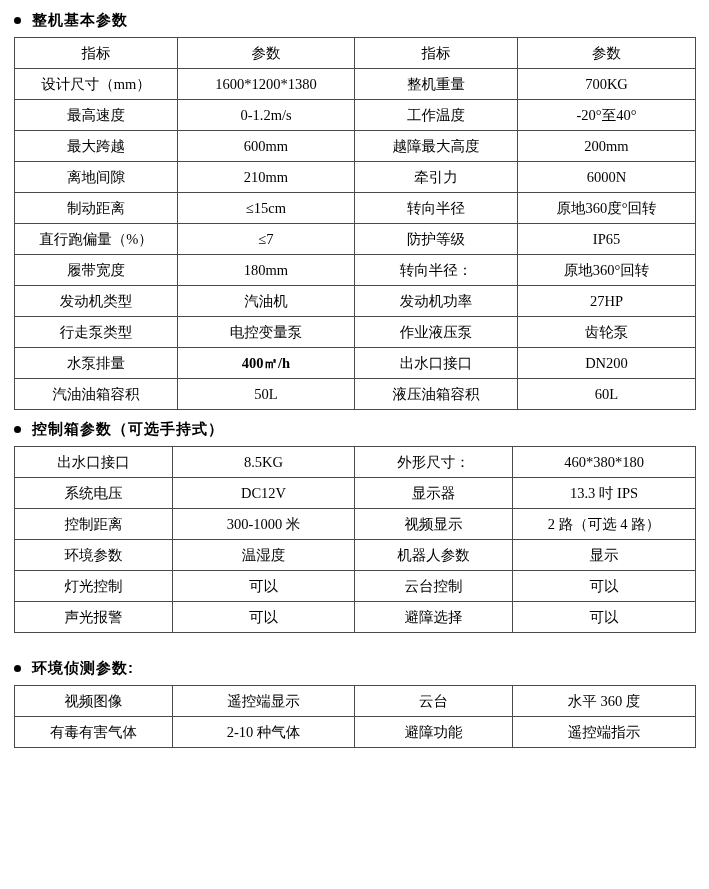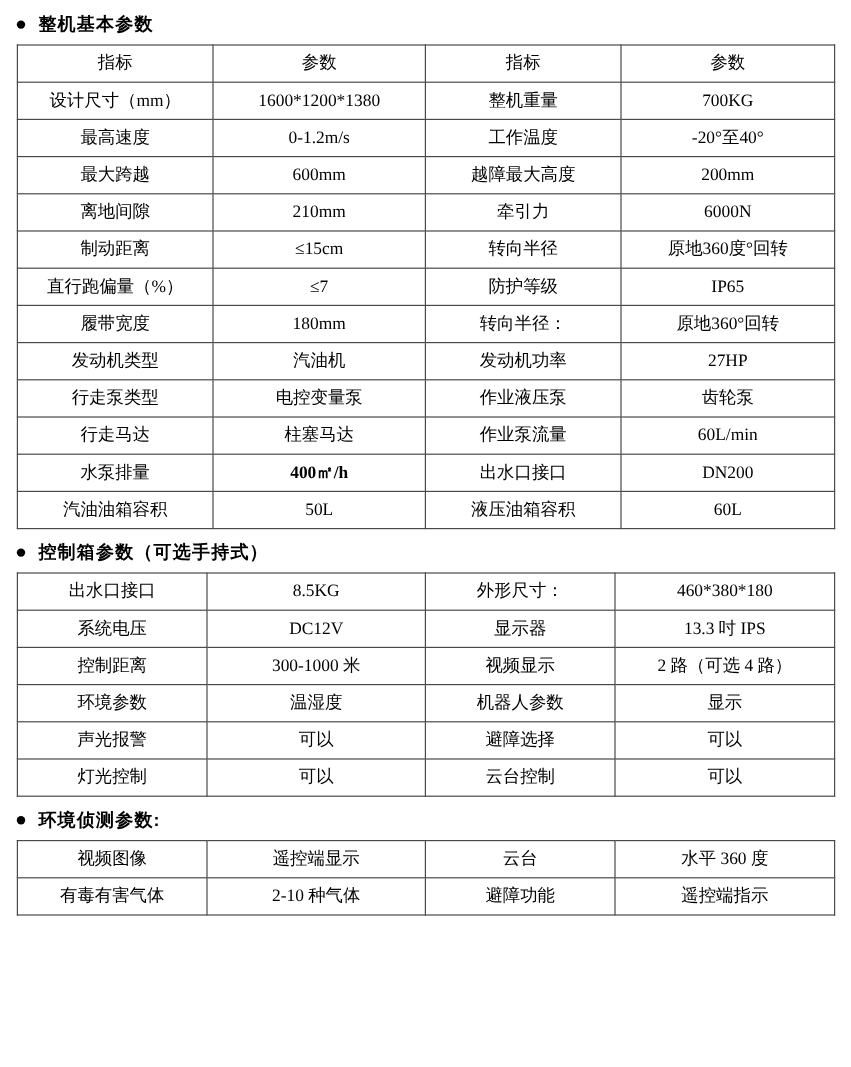--- a/index.html
+++ b/index.html
@@ -157,12 +157,6 @@
         <td>齿轮泵</td>
       </tr>
       <tr>
-        <td>行走马达</td>
-        <td>柱塞马达</td>
-        <td>作业泵流量</td>
-        <td>60L/min</td>
-      </tr>
-      <tr>
         <td>水泵排量</td>
         <td class="bold">400㎡/h</td>
         <td>出水口接口</td>

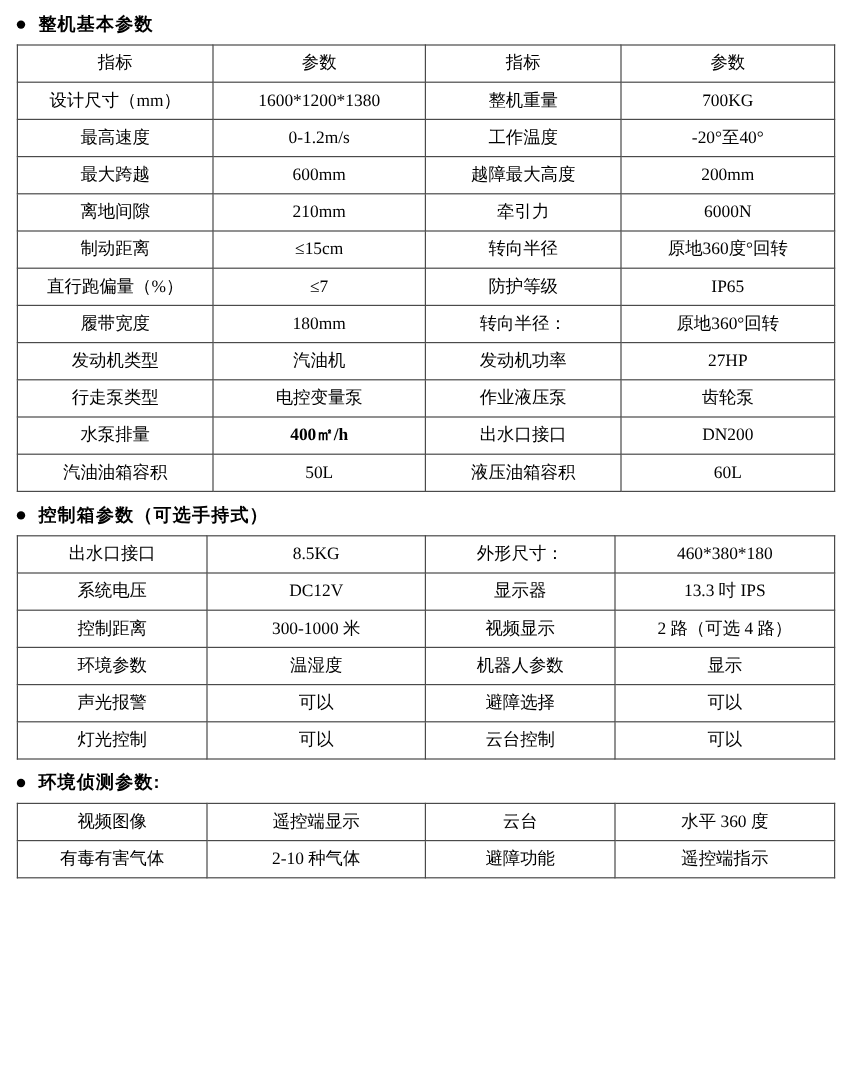--- a/index.html
+++ b/index.html
@@ -209,15 +209,15 @@
         <td>显示</td>
       </tr>
       <tr>
+        <td>灯光控制</td>
+        <td>可以</td>
+        <td>云台控制</td>
+        <td>可以</td>
+      </tr>
+      <tr>
         <td>声光报警</td>
         <td>可以</td>
         <td>避障选择</td>
-        <td>可以</td>
-      </tr>
-      <tr>
-        <td>灯光控制</td>
-        <td>可以</td>
-        <td>云台控制</td>
         <td>可以</td>
       </tr>
     </tbody>

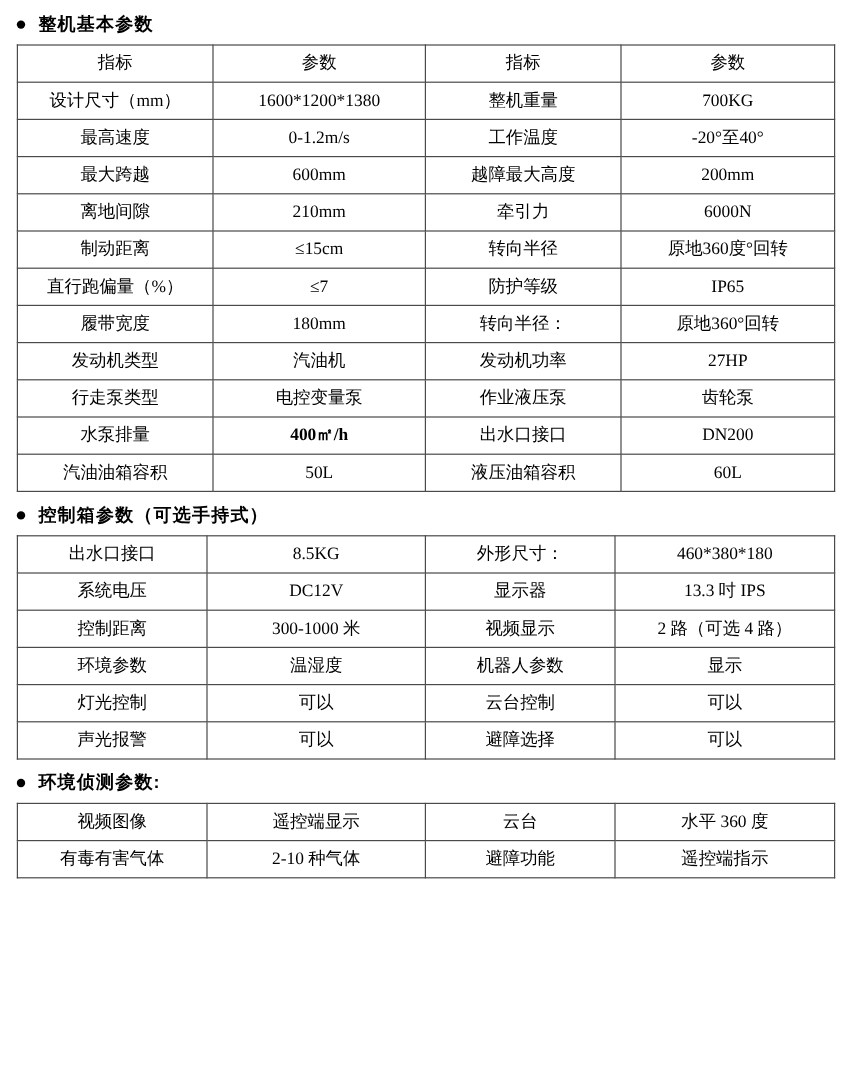--- a/index.html
+++ b/index.html
@@ -31,7 +31,7 @@
   }
   .sec1 { margin-top: 11px; text-align: center; }
   .sec2 { margin-top: 10px; }
-  .sec3 { margin-top: 10px; }
+  .sec3 { margin-top: 26px; }
   .bullet {
     width: 7px;
     height: 7px;

